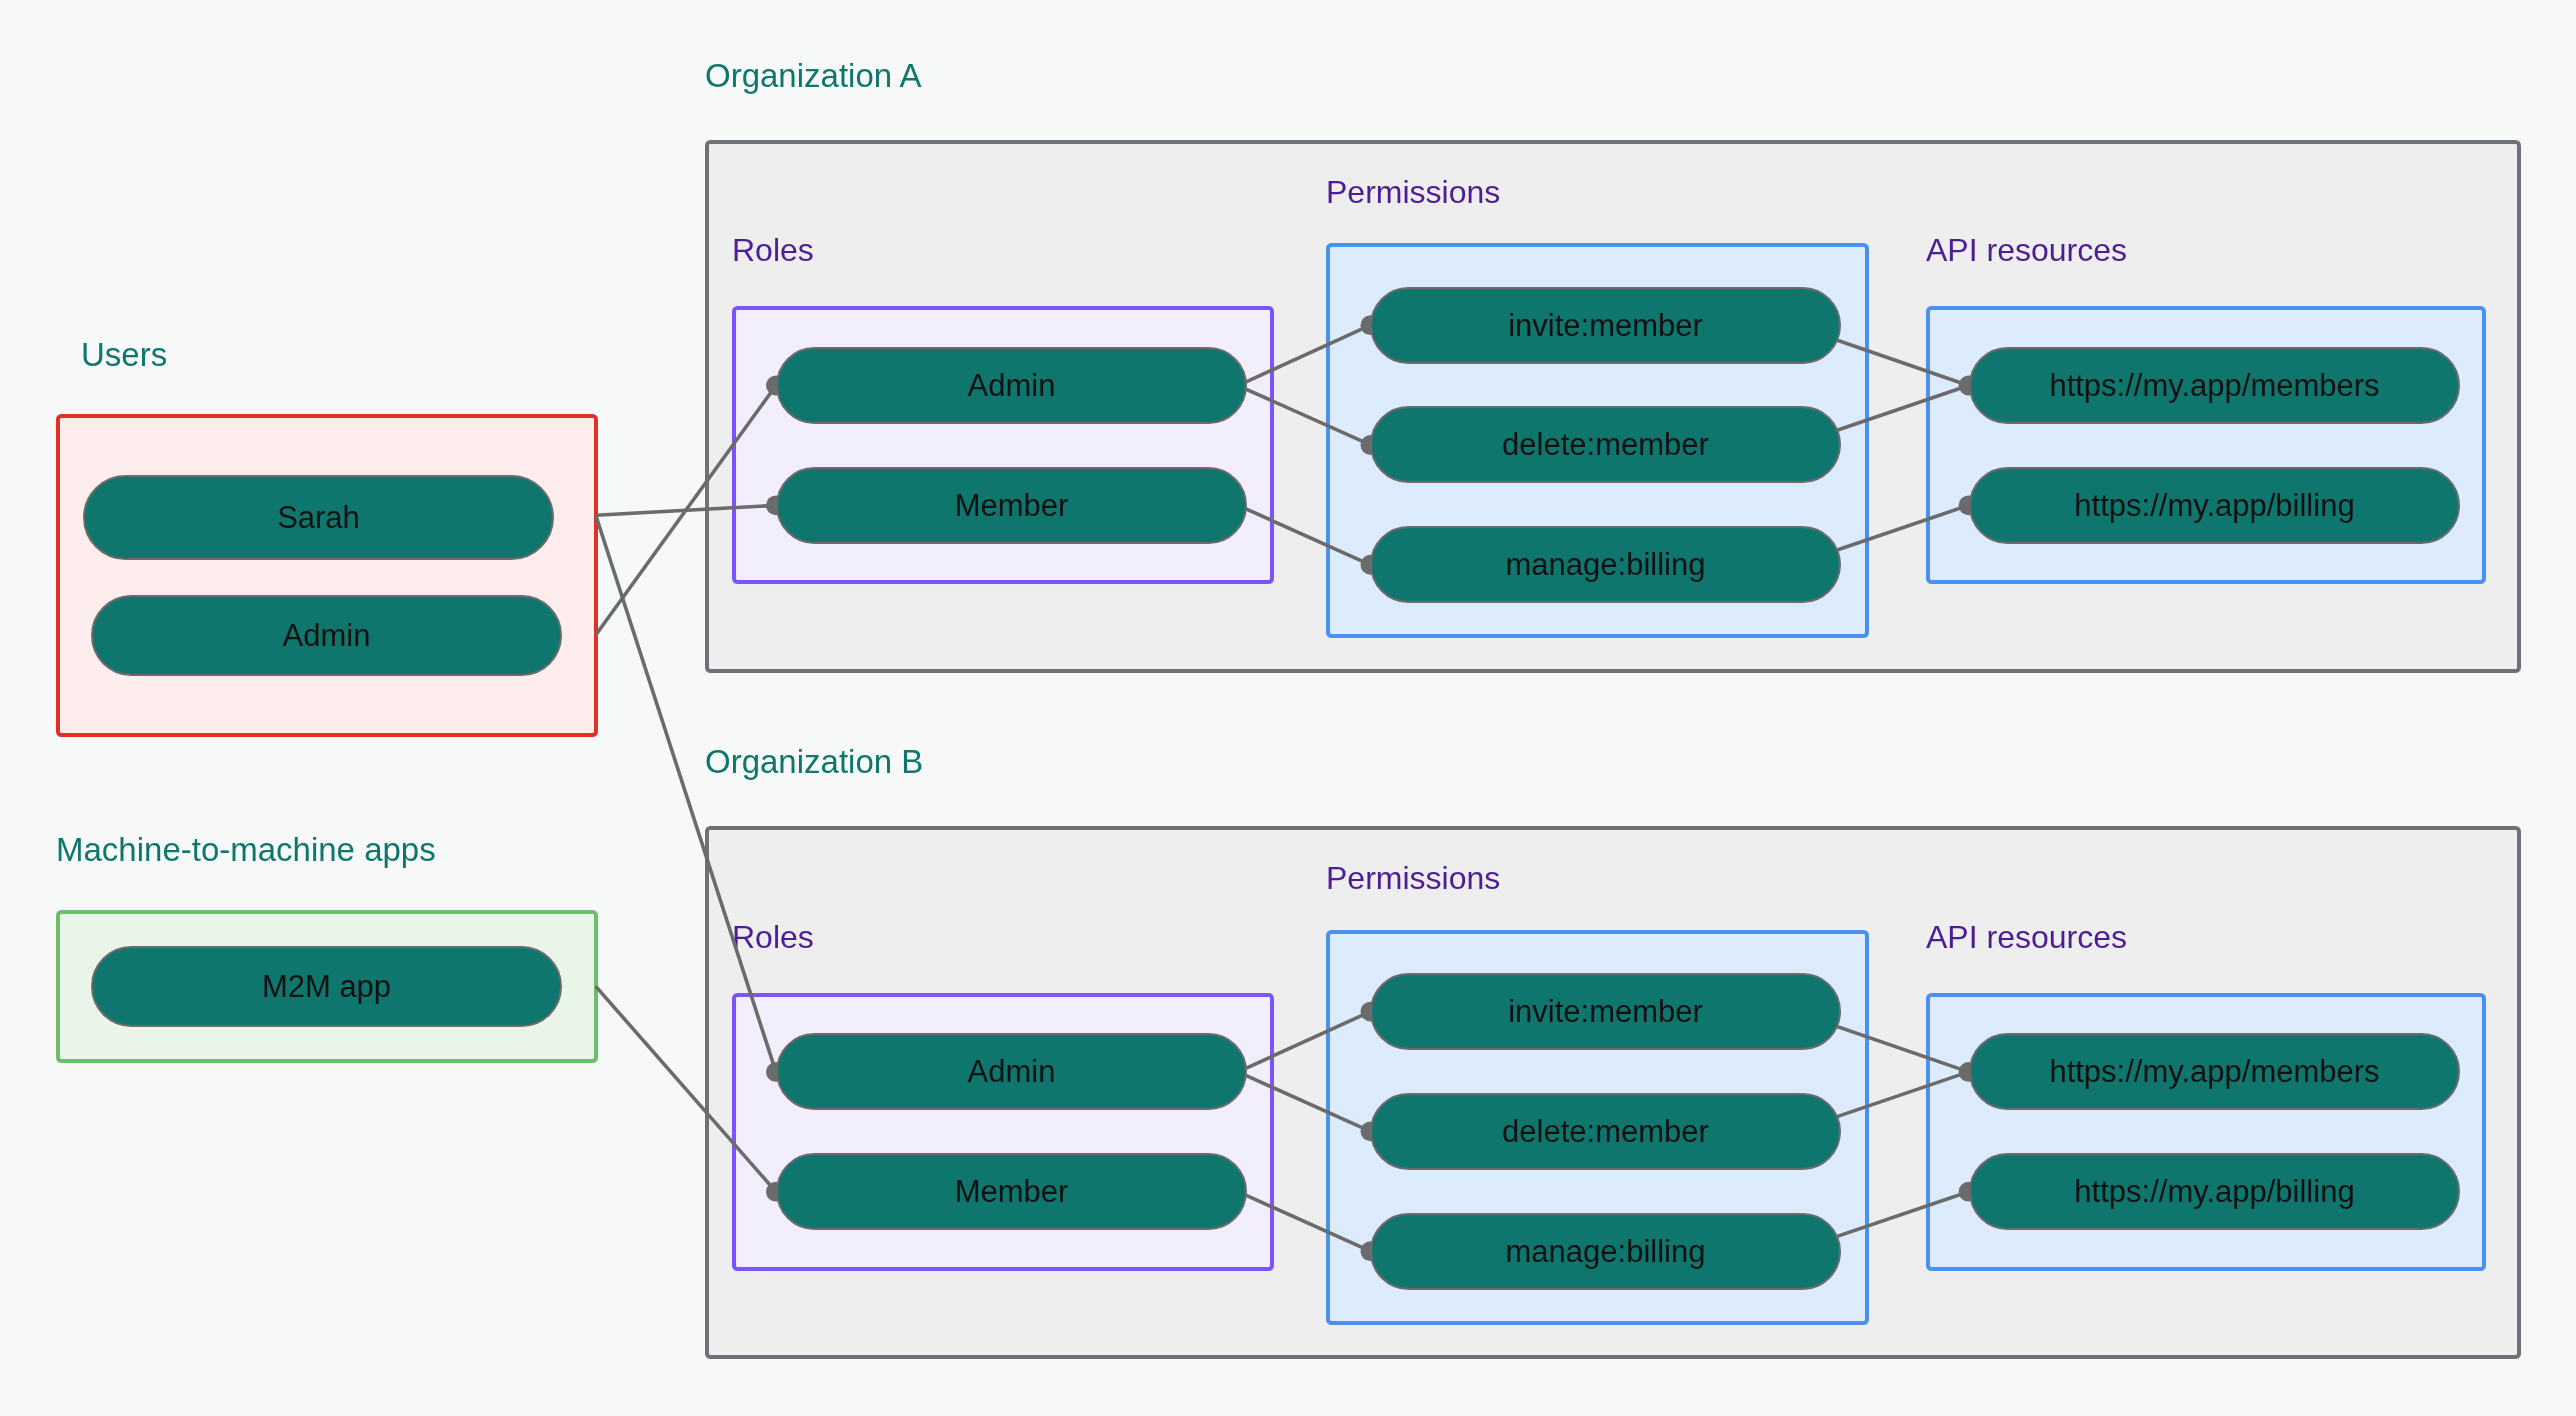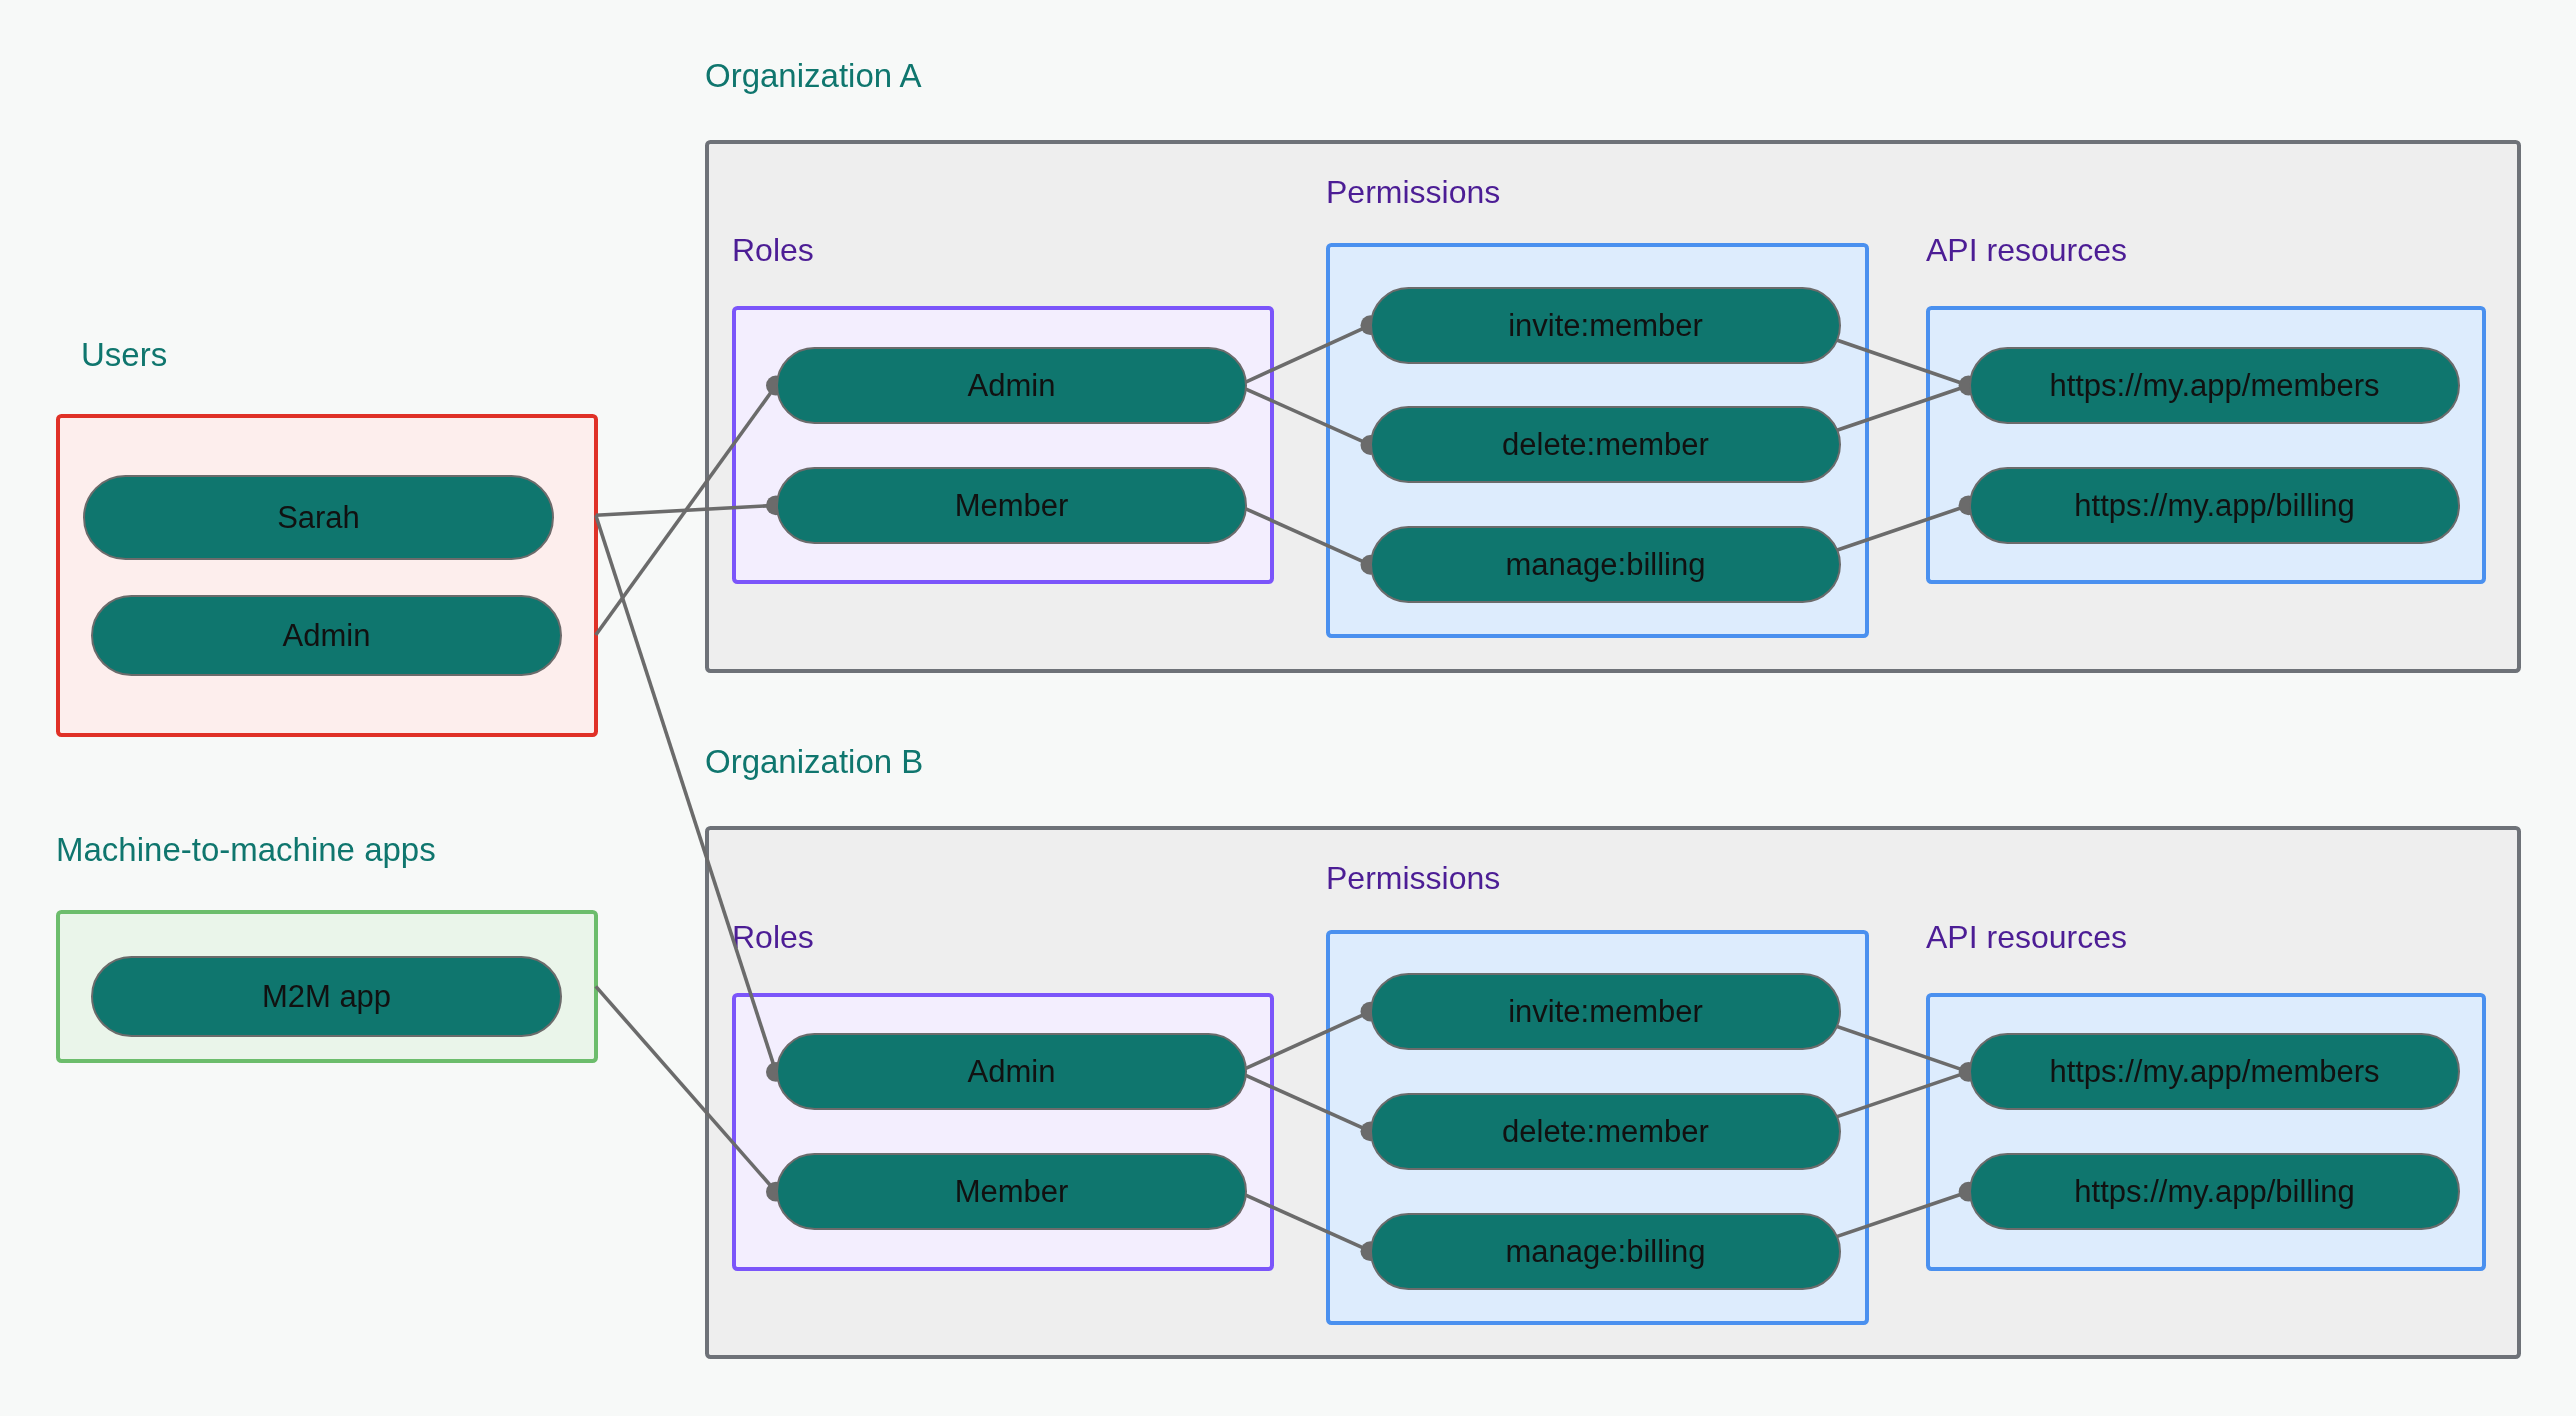--- a/index.html
+++ b/index.html
@@ -142,7 +142,7 @@
 
   <div class="group-label" style="left:56px; top:833px;">Machine-to-machine apps</div>
   <div class="panel m2m" style="left:56px; top:910px; width:542px; height:153px;"></div>
-  <div class="pill" style="left:91px; top:946px; width:471px; height:81px;margin-top:10px;">M2M app</div>
+  <div class="pill" style="left:91px; top:946px; width:471px; height:81px;">M2M app</div>
 
   <div class="group-label" style="left:705px; top:59px;">Organization A</div>
   <div class="panel org" style="left:705px; top:140px; width:1816px; height:533px;"></div>

